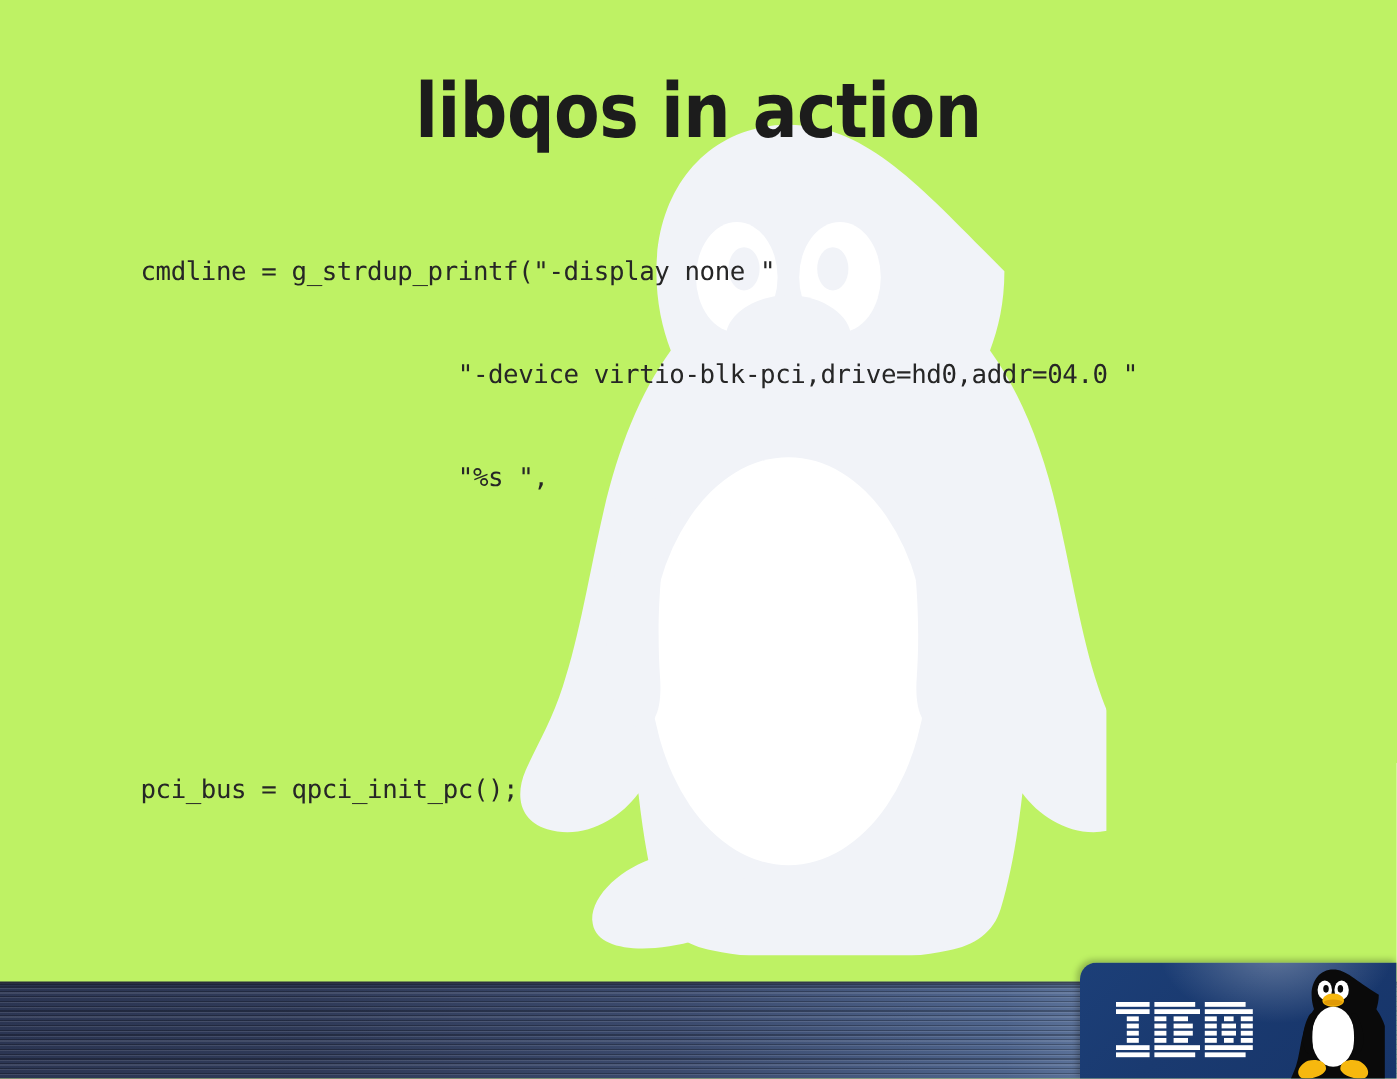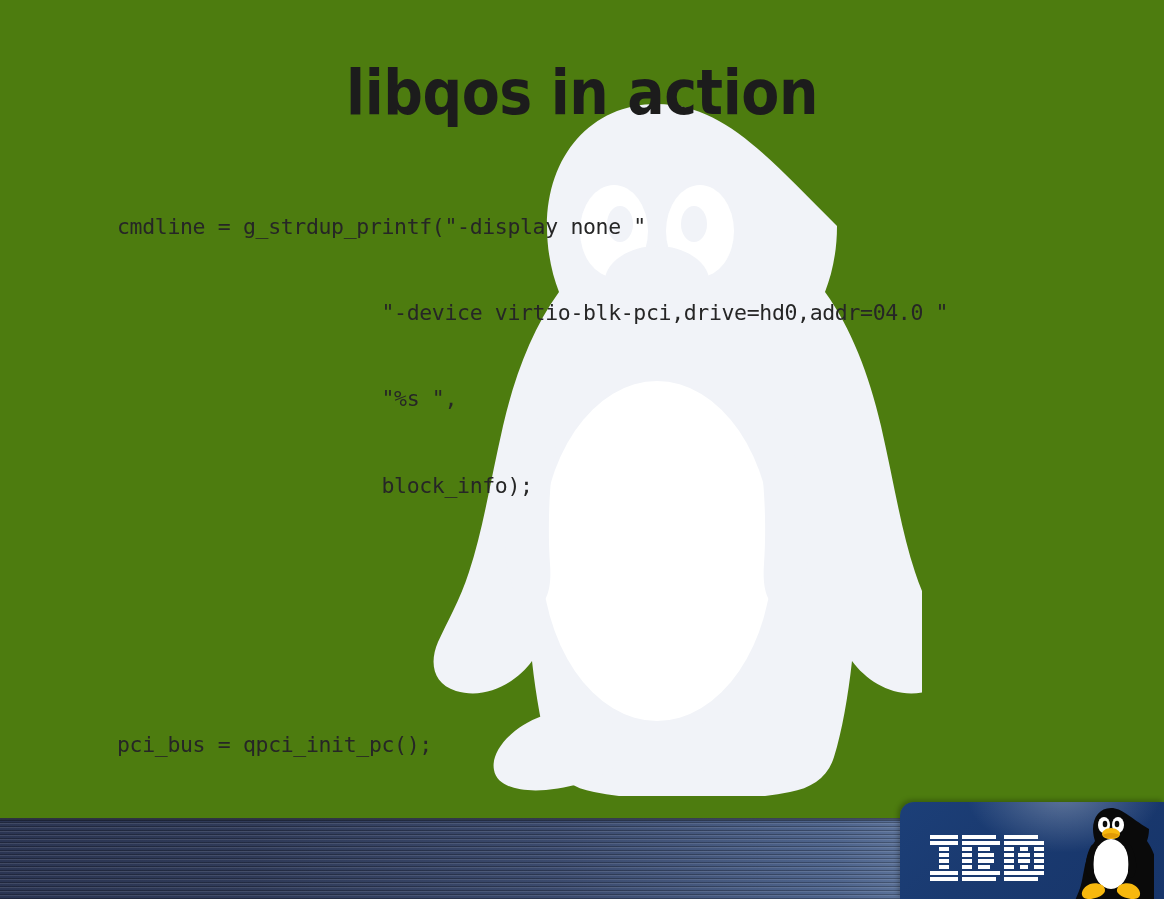--- a/index.html
+++ b/index.html
@@ -19,7 +19,7 @@
   #slide {
     position: absolute;
     inset: 0;
-    background: #4d7c0f;
+    background: #bef264;
     overflow: hidden;
   }
 

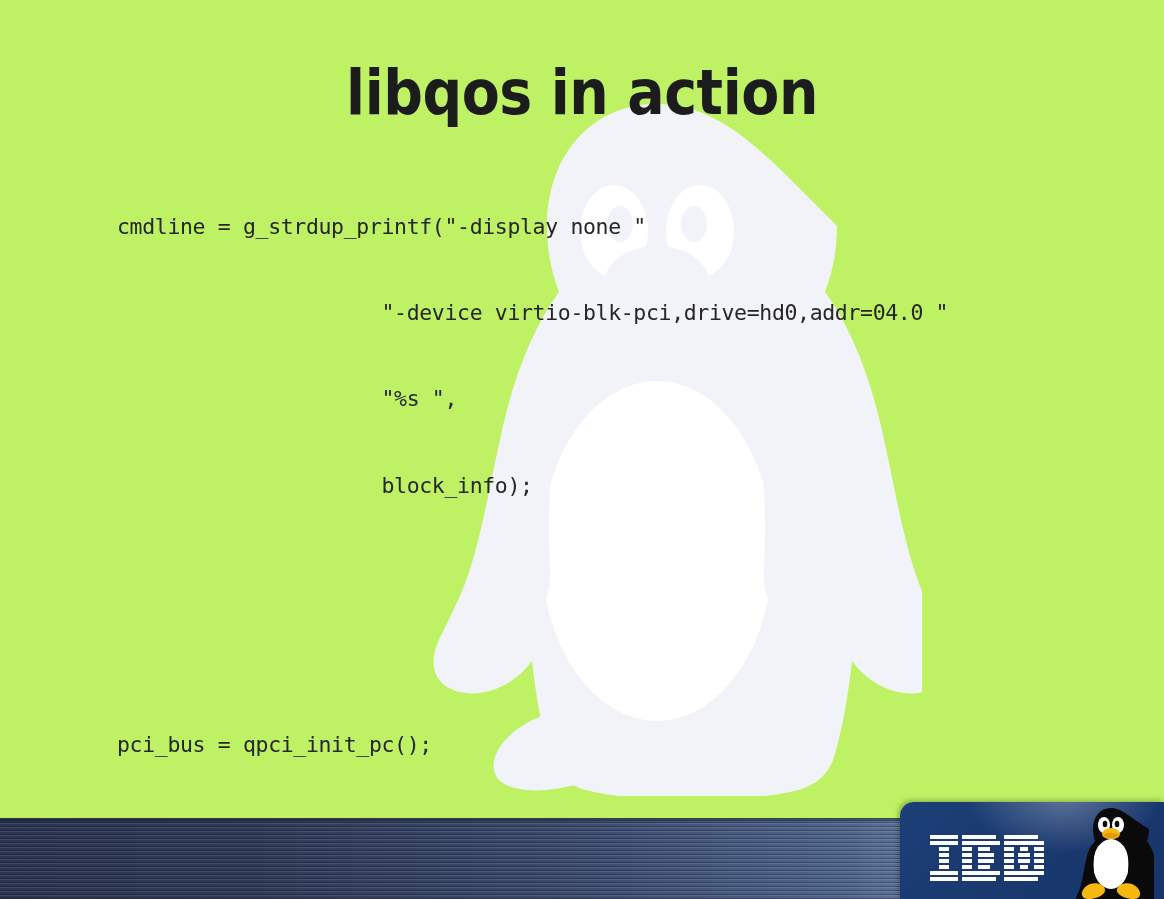--- a/index.html
+++ b/index.html
@@ -181,7 +181,6 @@
     <div class="code-line">cmdline = g_strdup_printf("-display none "</div>
     <div class="code-line">                     "-device virtio-blk-pci,drive=hd0,addr=04.0 "</div>
     <div class="code-line">                     "%s ",</div>
-    <div class="code-line">                     block_info);</div>
     <div class="code-line blank"></div>
     <div class="code-line blank"></div>
     <div class="code-line">pci_bus = qpci_init_pc();</div>

